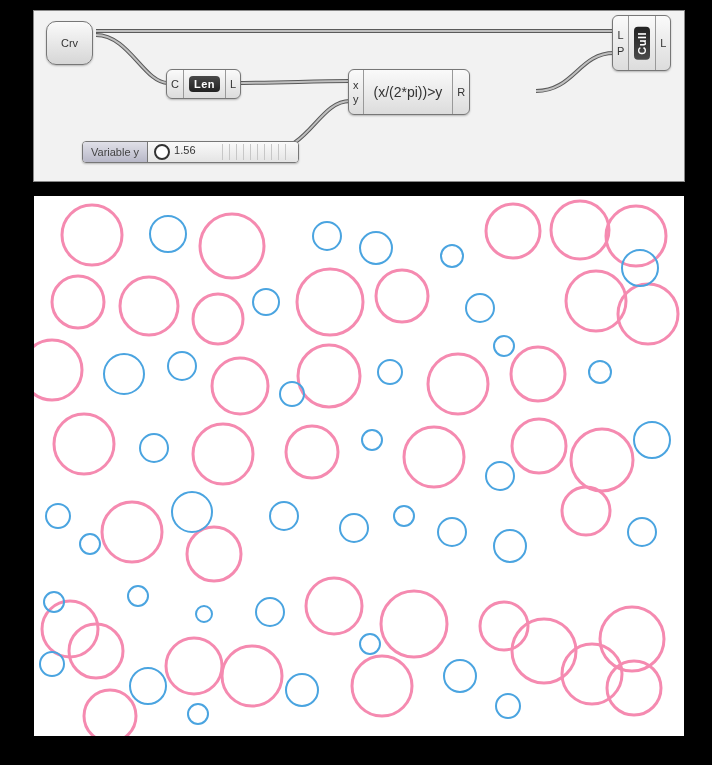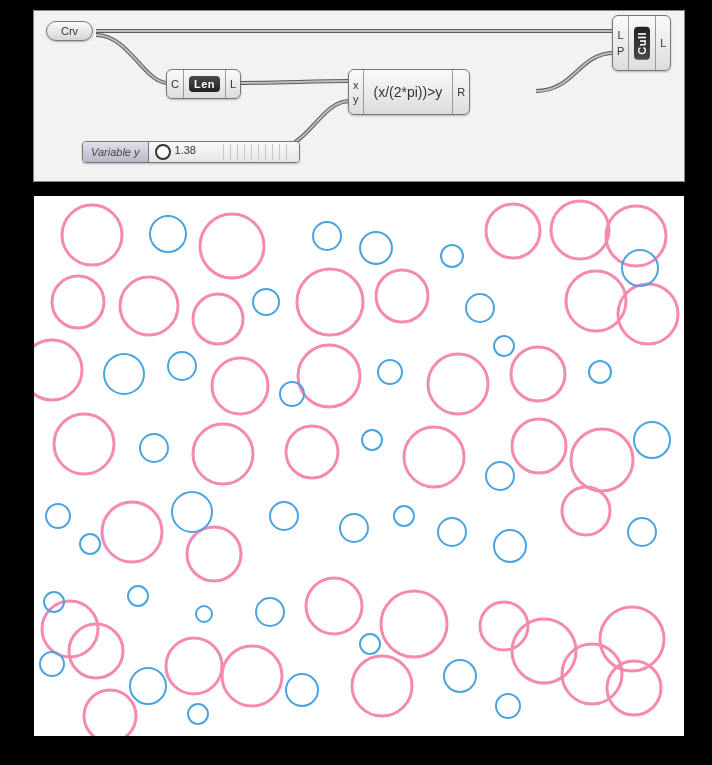--- a/index.html
+++ b/index.html
@@ -22,7 +22,7 @@
   .cap.vert{writing-mode:vertical-rl;transform:rotate(180deg);padding:5px 2px;}
   .param{position:absolute;border-radius:10px;
          background:linear-gradient(#fafafa,#d6d6d6);
-         border:1px solid #777;padding:3px 14px;font-size:11px;color:#333;
+         border:1px solid #777;padding:15px 14px;font-size:11px;color:#333;
          box-shadow:0 1px 2px rgba(0,0,0,.25);}
   .slider{position:absolute;display:flex;align-items:stretch;height:20px;
           border:1px solid #777;border-radius:4px;overflow:hidden;

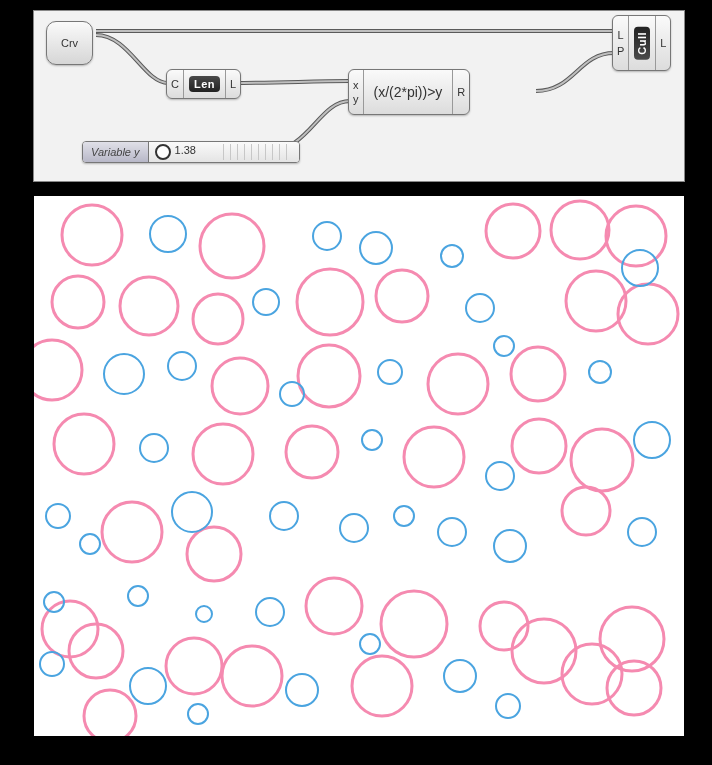--- a/index.html
+++ b/index.html
@@ -28,7 +28,7 @@
           border:1px solid #777;border-radius:4px;overflow:hidden;
           box-shadow:0 1px 2px rgba(0,0,0,.25);}
   .sl-name{background:linear-gradient(#e0e0e8,#b8b8c8);color:#444;
-           padding:0 8px;display:flex;align-items:center;border-right:1px solid #777;font-style:italic;}
+           padding:0 8px;display:flex;align-items:center;border-right:1px solid #777;}
   .sl-track{background:linear-gradient(#fafafa,#e4e4e4);position:relative;width:150px;
             display:flex;align-items:center;}
   .sl-grip{position:absolute;left:6px;top:2px;width:12px;height:12px;border-radius:50%;

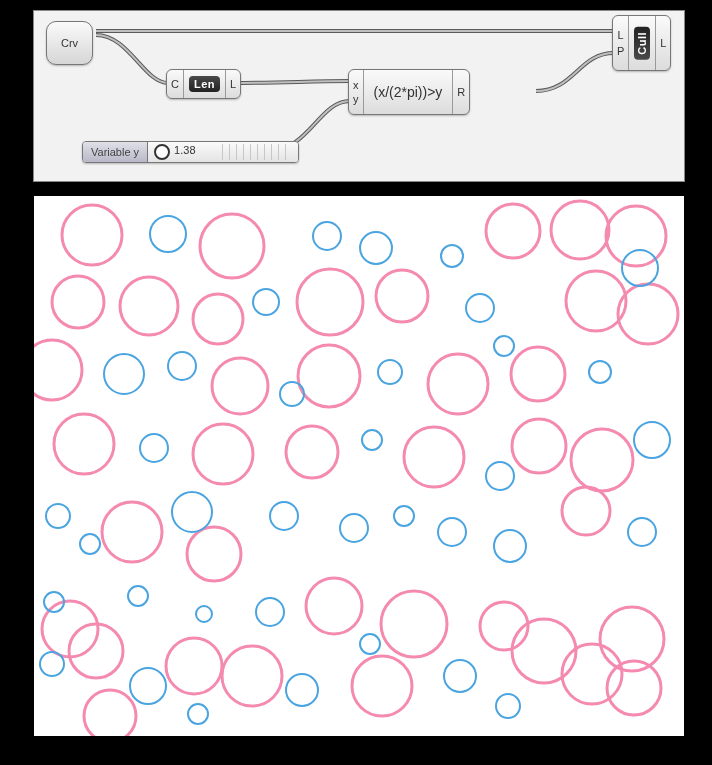--- a/index.html
+++ b/index.html
@@ -102,7 +102,7 @@
     <div class="sl-name">Variable y</div>
     <div class="sl-track">
       <div class="sl-grip"></div>
-      <div class="sl-val">1.38</div>
+      <div class="sl-val">1.56</div>
       <div class="ticks"></div>
     </div>
   </div>

